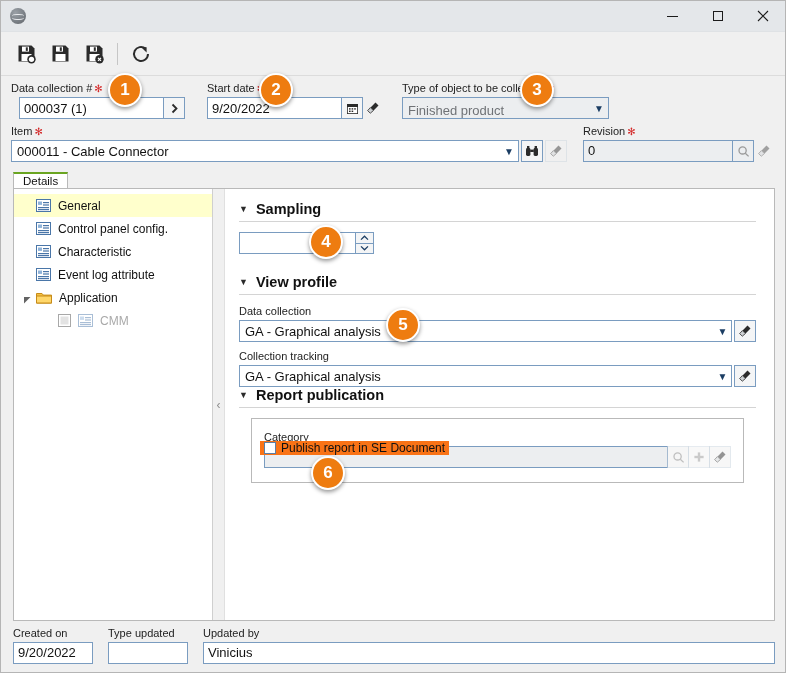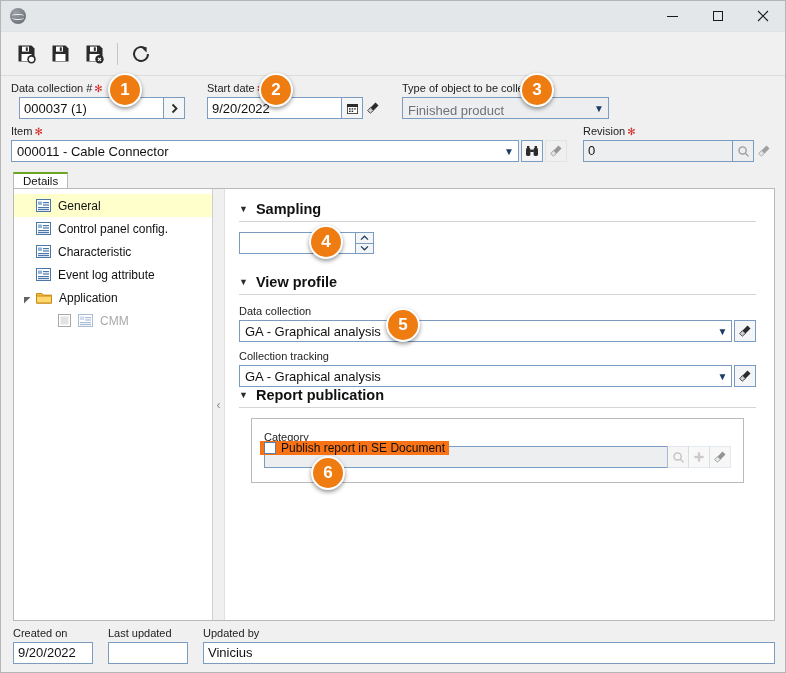--- a/index.html
+++ b/index.html
@@ -564,7 +564,7 @@
       </div>
     </div>
     <div class="fld" style="margin-left:15px;">
-      <div class="lbl">Last updated</div>
+      <div class="lbl">Type updated</div>
       <div class="fakeinput" style="width:80px;">
         <span></span>
       </div>

